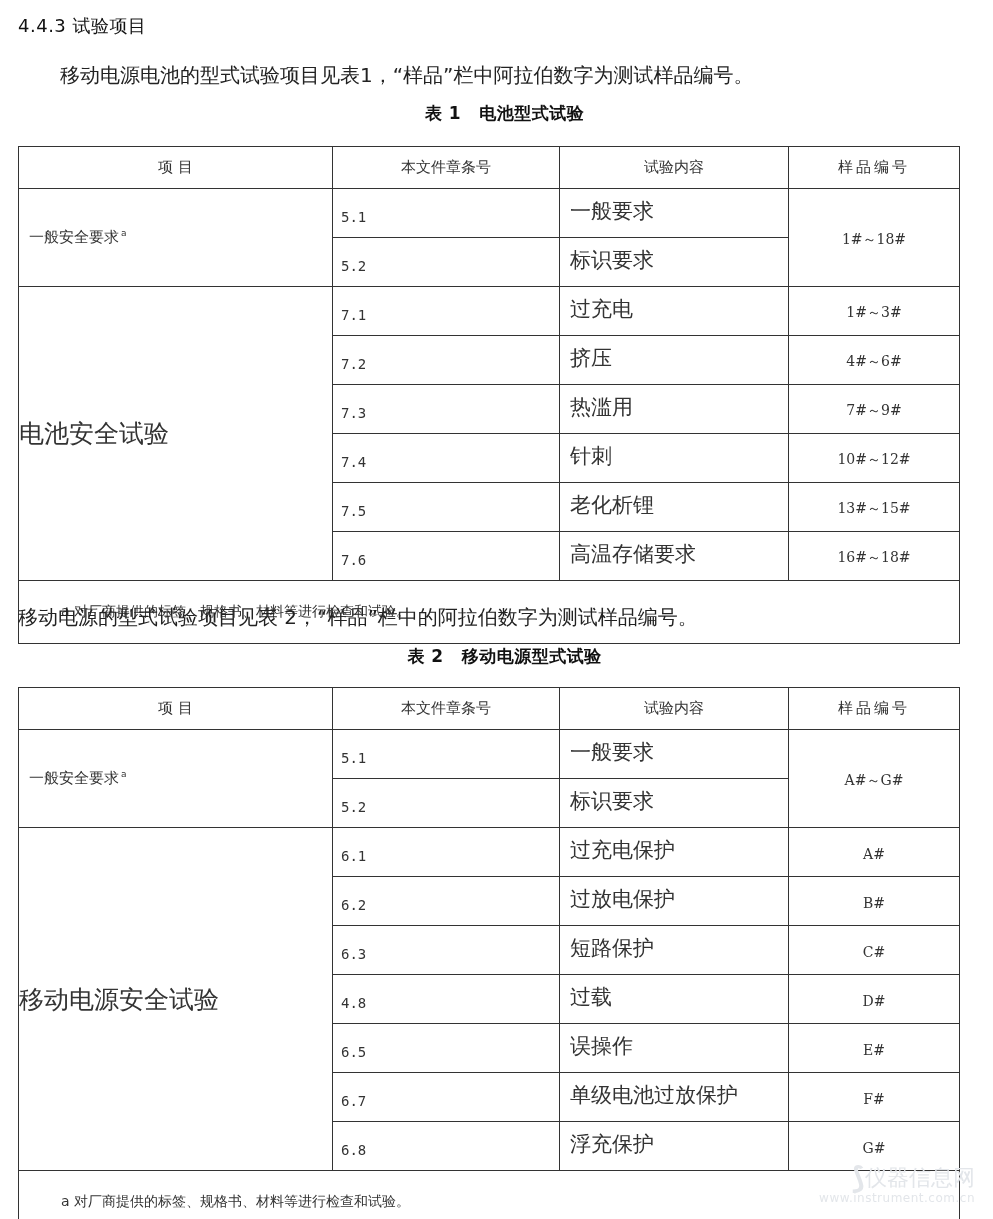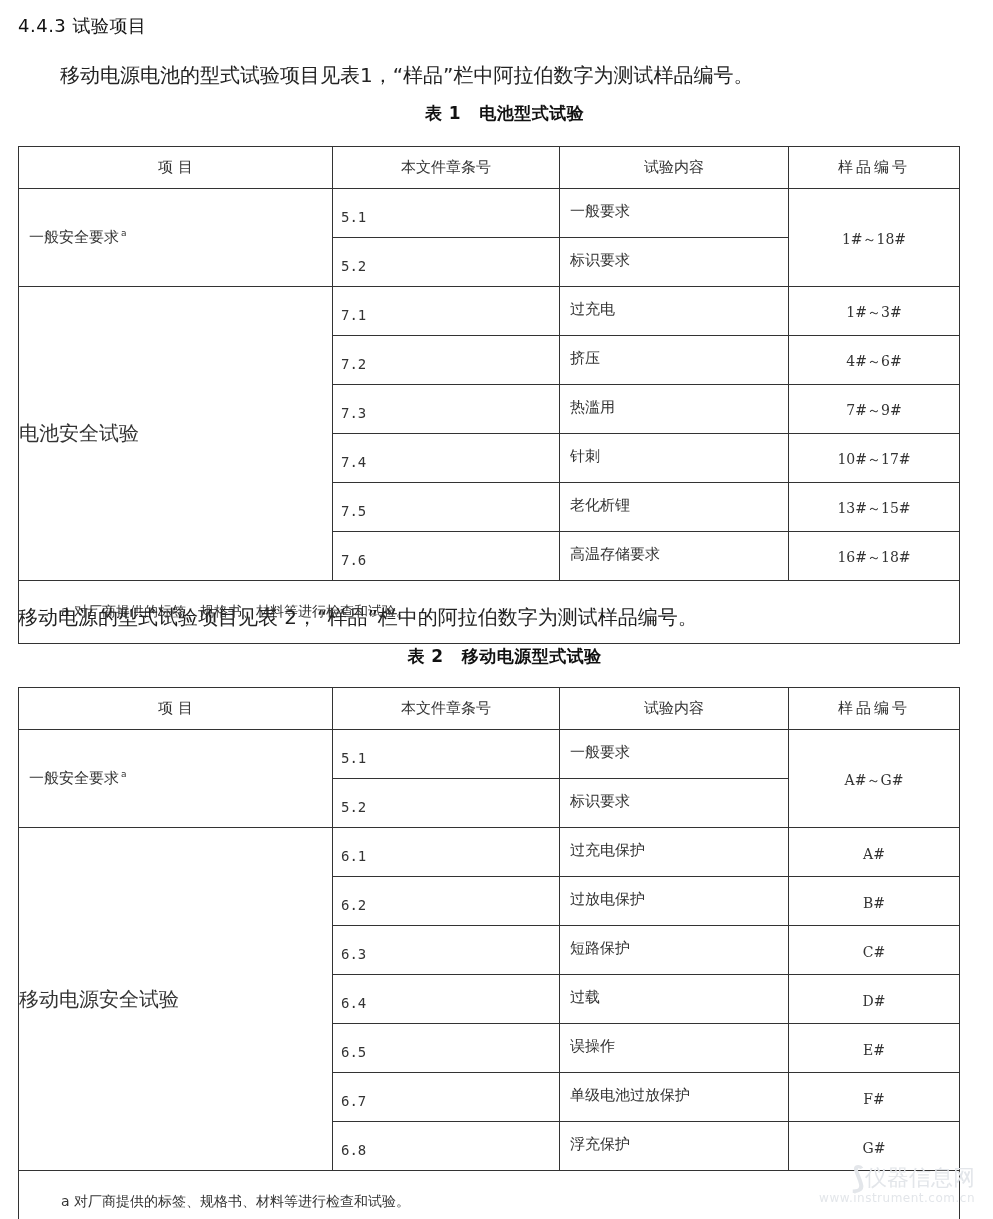--- a/index.html
+++ b/index.html
@@ -47,7 +47,7 @@
   th.sp { letter-spacing: 3px; }
   tr.row td { height: 40px; border-radius: 9px; }
   td.clause { padding-left: 8px !important; padding-top: 8px !important; font-family: "DejaVu Sans Mono", "Liberation Mono", monospace; font-size: 14px; color: #333; }
-  td.content { padding-left: 10px !important; font-family: "DejaVu Sans", "Liberation Sans", sans-serif; font-size: 15px; color: #333; padding-bottom: 4px !important; }
+  td.content { padding-left: 10px !important; font-family: "DejaVu Sans", "Liberation Sans", sans-serif; font-size: 21px; color: #333; padding-bottom: 4px !important; }
   td.sample { text-align: center; font-size: 14px; color: #333; padding-top: 4px !important; margin-top: 25px; }
   td.item-small { padding-left: 10px !important; font-family: "DejaVu Sans", "Liberation Sans", sans-serif; font-size: 15px; color: #333; }
   td.item-big { padding-left: 0 !important; font-family: "DejaVu Sans", "Liberation Sans", sans-serif; font-size: 20px; color: #333; margin-left: 12px; }

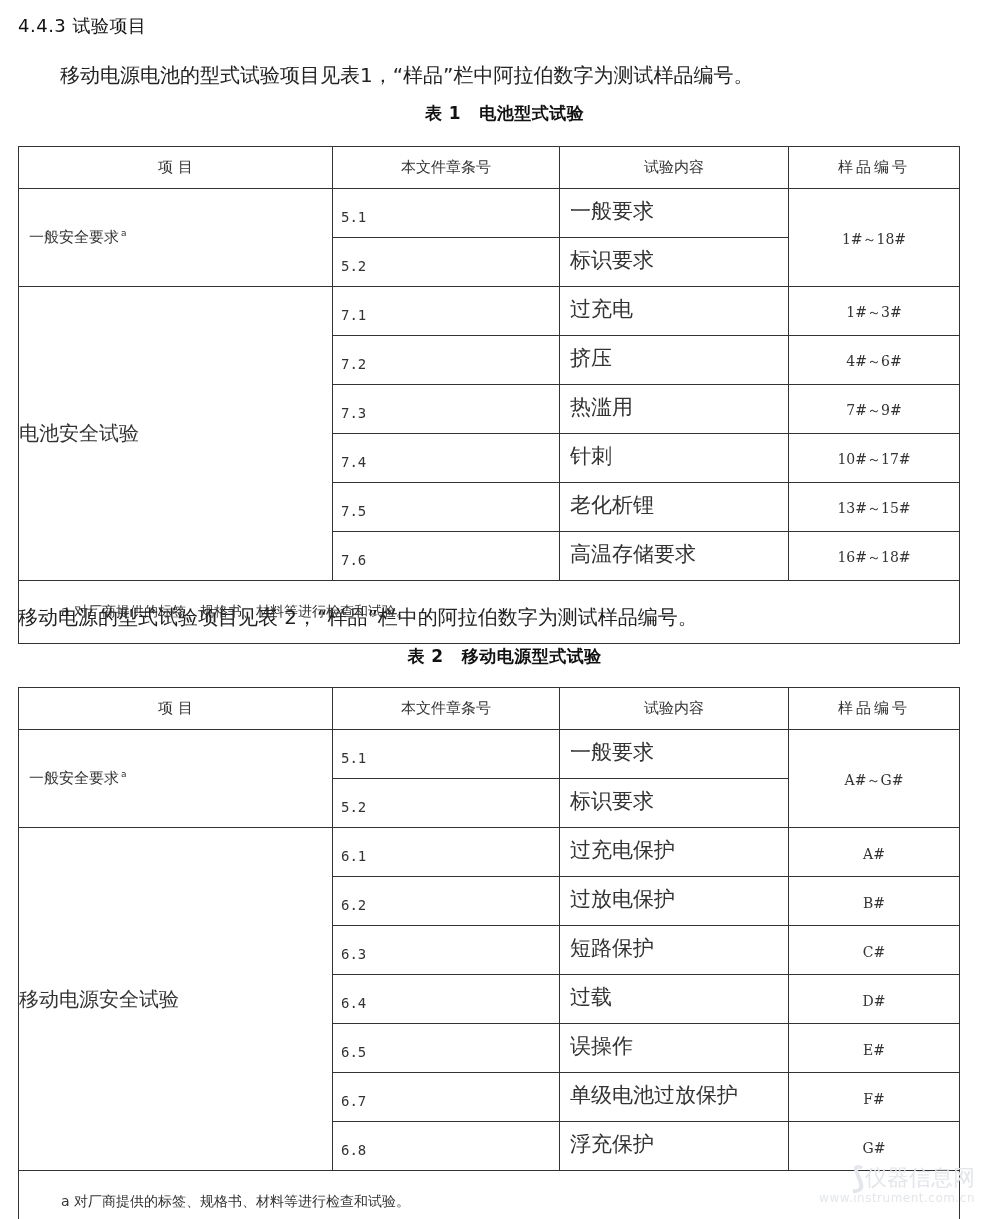--- a/index.html
+++ b/index.html
@@ -50,7 +50,7 @@
   td.content { padding-left: 10px !important; font-family: "DejaVu Sans", "Liberation Sans", sans-serif; font-size: 21px; color: #333; padding-bottom: 4px !important; }
   td.sample { text-align: center; font-size: 14px; color: #333; padding-top: 4px !important; margin-top: 25px; }
   td.item-small { padding-left: 10px !important; font-family: "DejaVu Sans", "Liberation Sans", sans-serif; font-size: 15px; color: #333; }
-  td.item-big { padding-left: 0 !important; font-family: "DejaVu Sans", "Liberation Sans", sans-serif; font-size: 20px; color: #333; margin-left: 12px; }
+  td.item-big { padding-left: 0 !important; font-family: "DejaVu Sans", "Liberation Sans", sans-serif; font-size: 25px; color: #333; margin-left: 12px; }
   sup.fn { font-size: 9px; vertical-align: super; margin-left: 2px; }
   td.note { height: 62px; padding-left: 42px !important; font-family: "DejaVu Sans", "Liberation Sans", sans-serif; font-size: 14px; color: #333; }
 

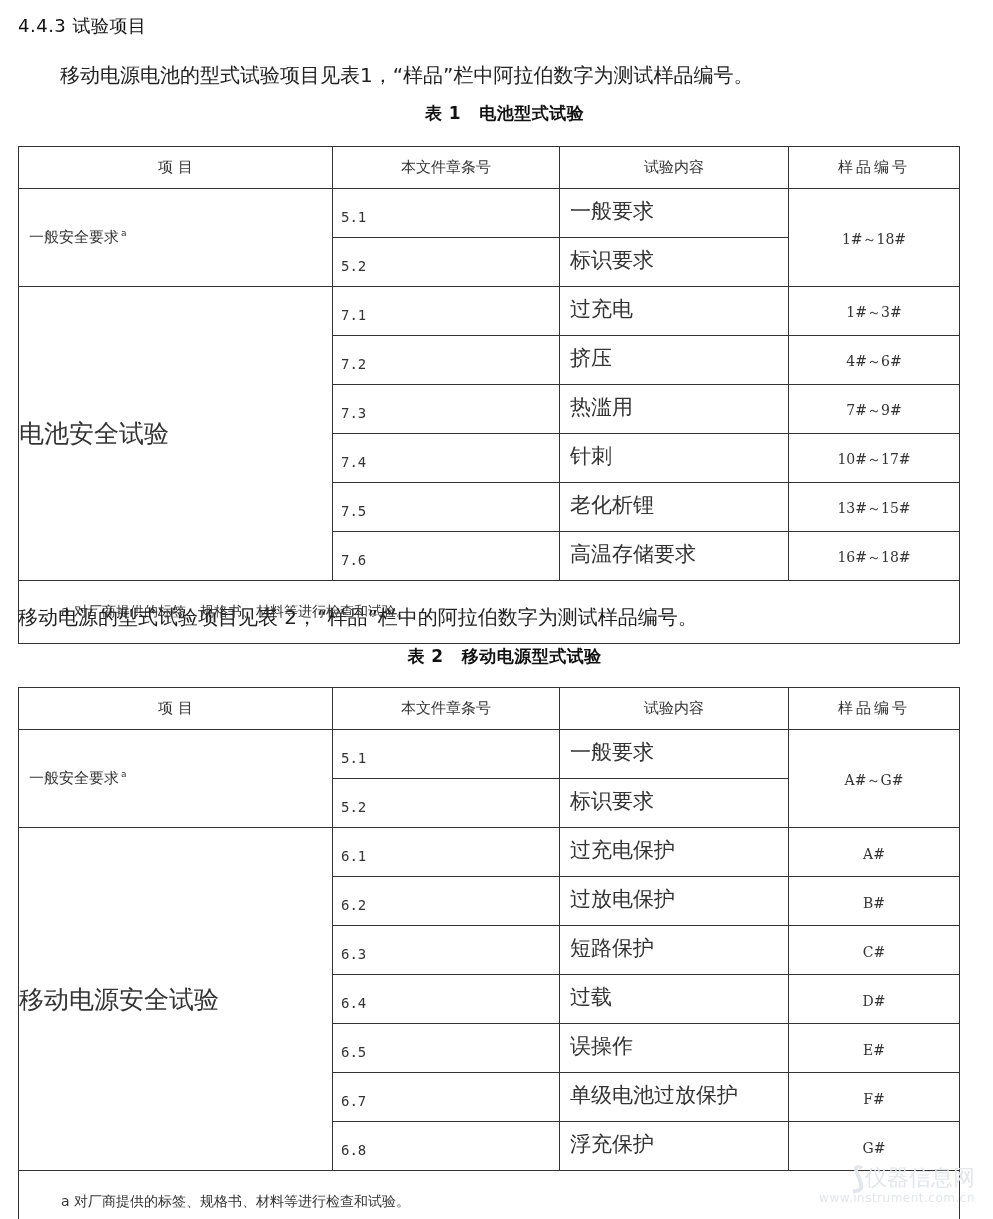--- a/index.html
+++ b/index.html
@@ -117,7 +117,7 @@
   <tr class="row">
     <td class="clause">7.4</td>
     <td class="content">针刺</td>
-    <td class="sample">10#～17#</td>
+    <td class="sample">10#～12#</td>
   </tr>
   <tr class="row">
     <td class="clause">7.5</td>

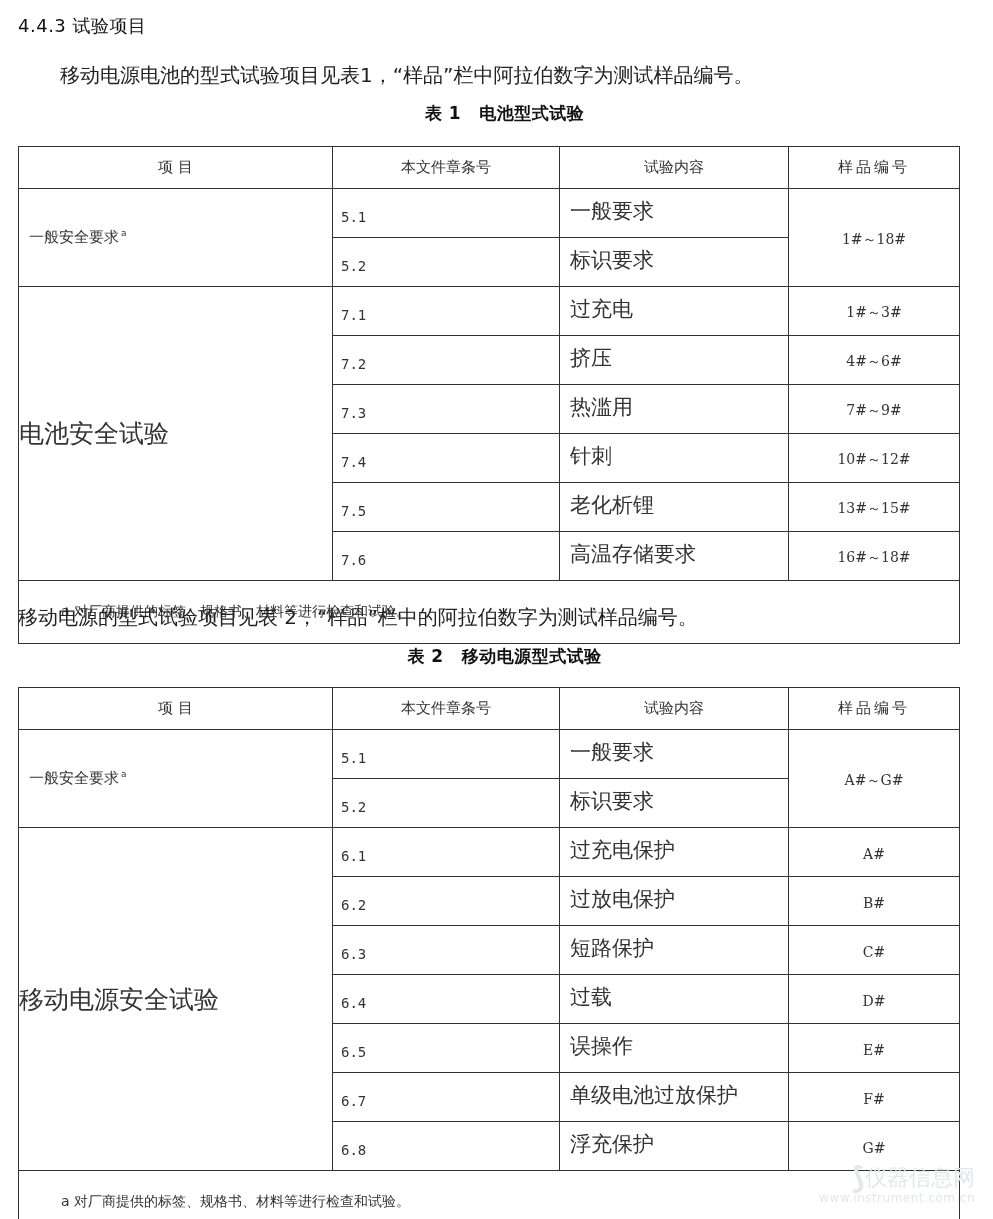--- a/index.html
+++ b/index.html
@@ -182,7 +182,7 @@
     <td class="sample">C#</td>
   </tr>
   <tr class="row">
-    <td class="clause">6.4</td>
+    <td class="clause">4.8</td>
     <td class="content">过载</td>
     <td class="sample">D#</td>
   </tr>

